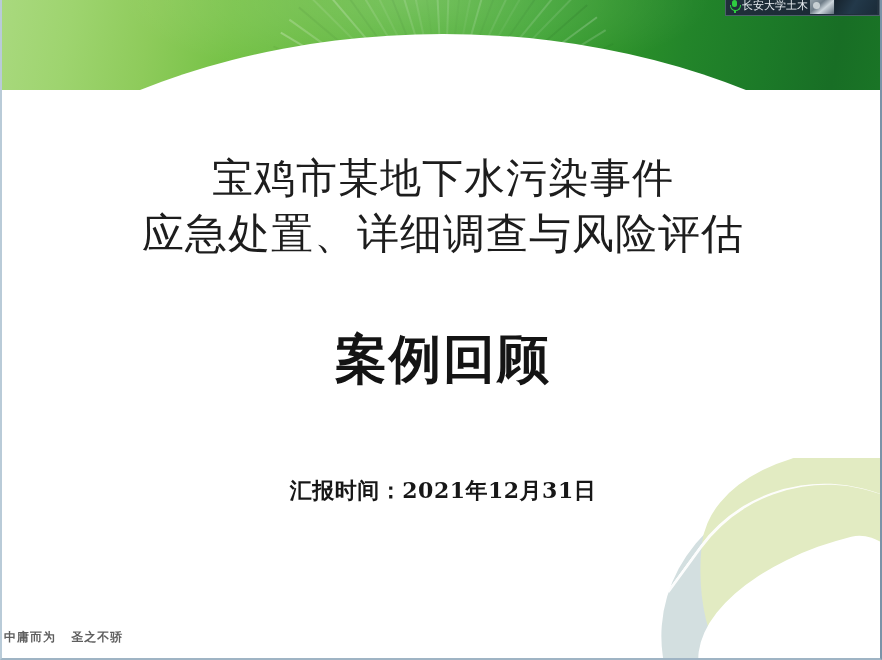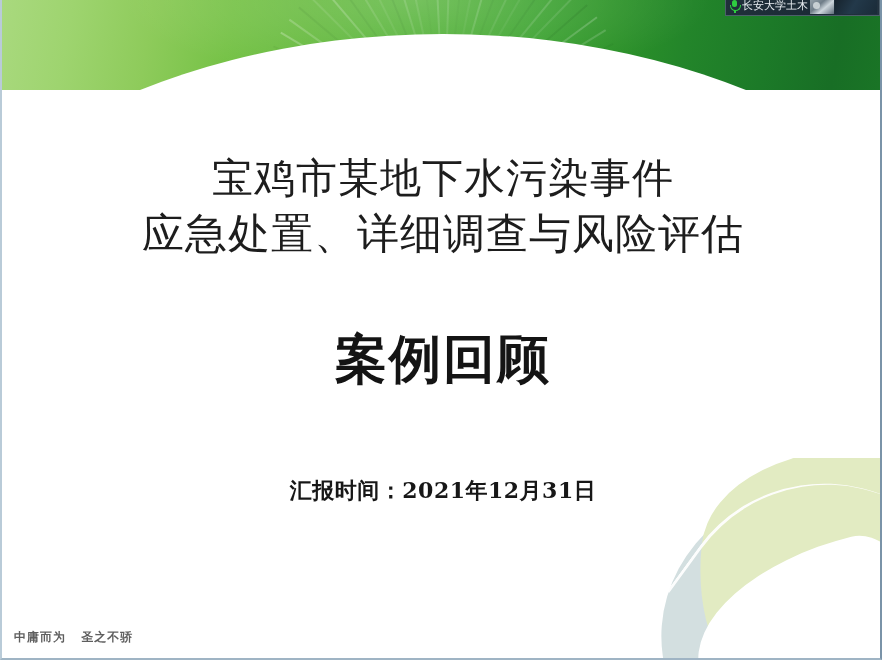--- a/index.html
+++ b/index.html
@@ -190,7 +190,7 @@
 
   .motto {
     position: absolute;
-    left: 12px;
+    left: 2px;
     bottom: 14px;
     color: #3b3b3b;
     font-family: "DejaVu Serif", "Liberation Serif", serif;

